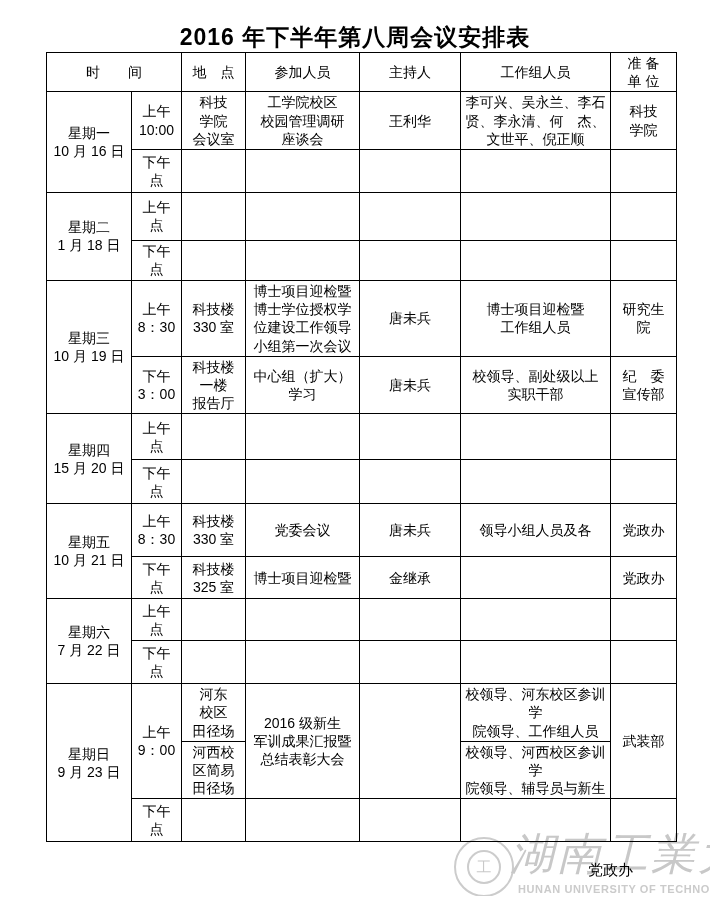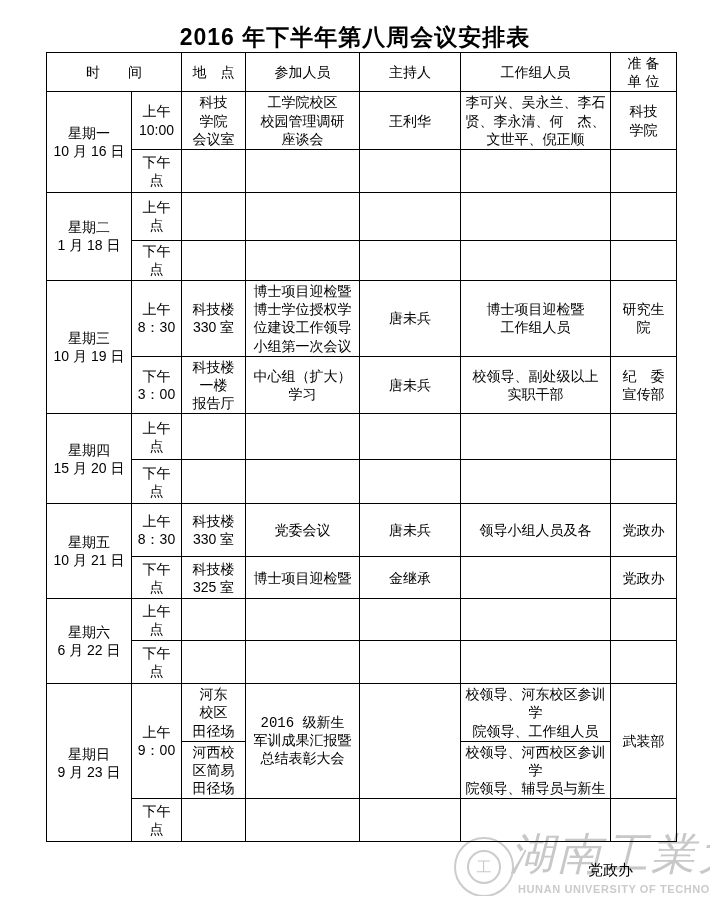--- a/index.html
+++ b/index.html
@@ -211,7 +211,7 @@
 
       <tr style="height:42px">
         <td class="day" rowspan="2">星期六
-6 月 22 日</td>
+7 月 22 日</td>
         <td>上午
 点</td>
         <td></td>

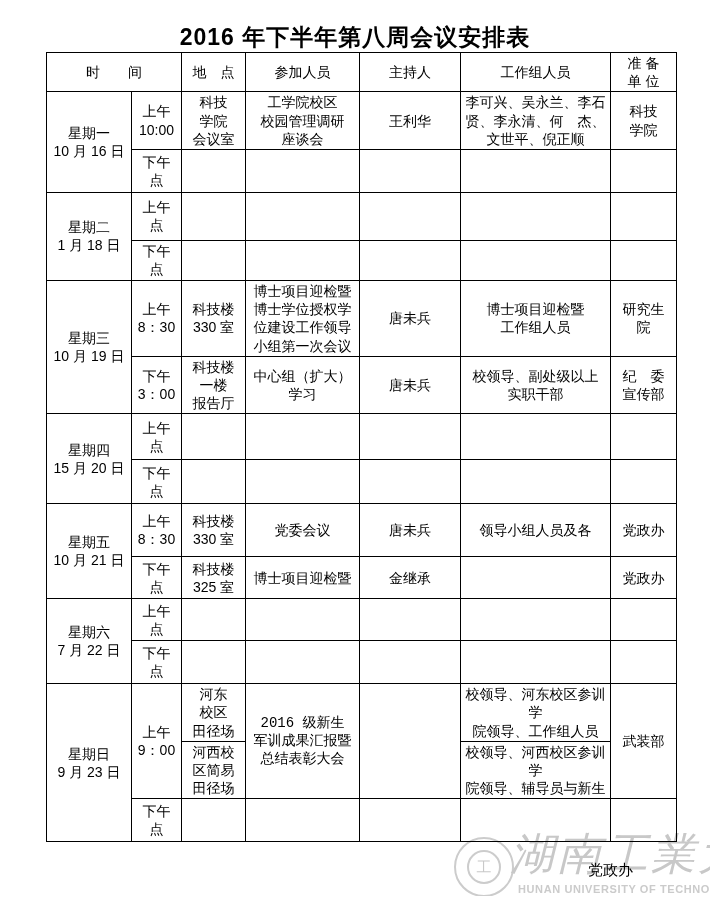--- a/index.html
+++ b/index.html
@@ -26,7 +26,7 @@
   }
   table.schedule th{height:36px;}
   td.day{line-height:2.1;}
-  td.loose{line-height:2.4;font-family:Liberation Mono, monospace;}
+  td.loose{line-height:2.4;}
   td.small{font-size:12px;line-height:1.5;}
   .footer-note{
     position:absolute;left:588px;top:861px;font-size:15px;z-index:2;

